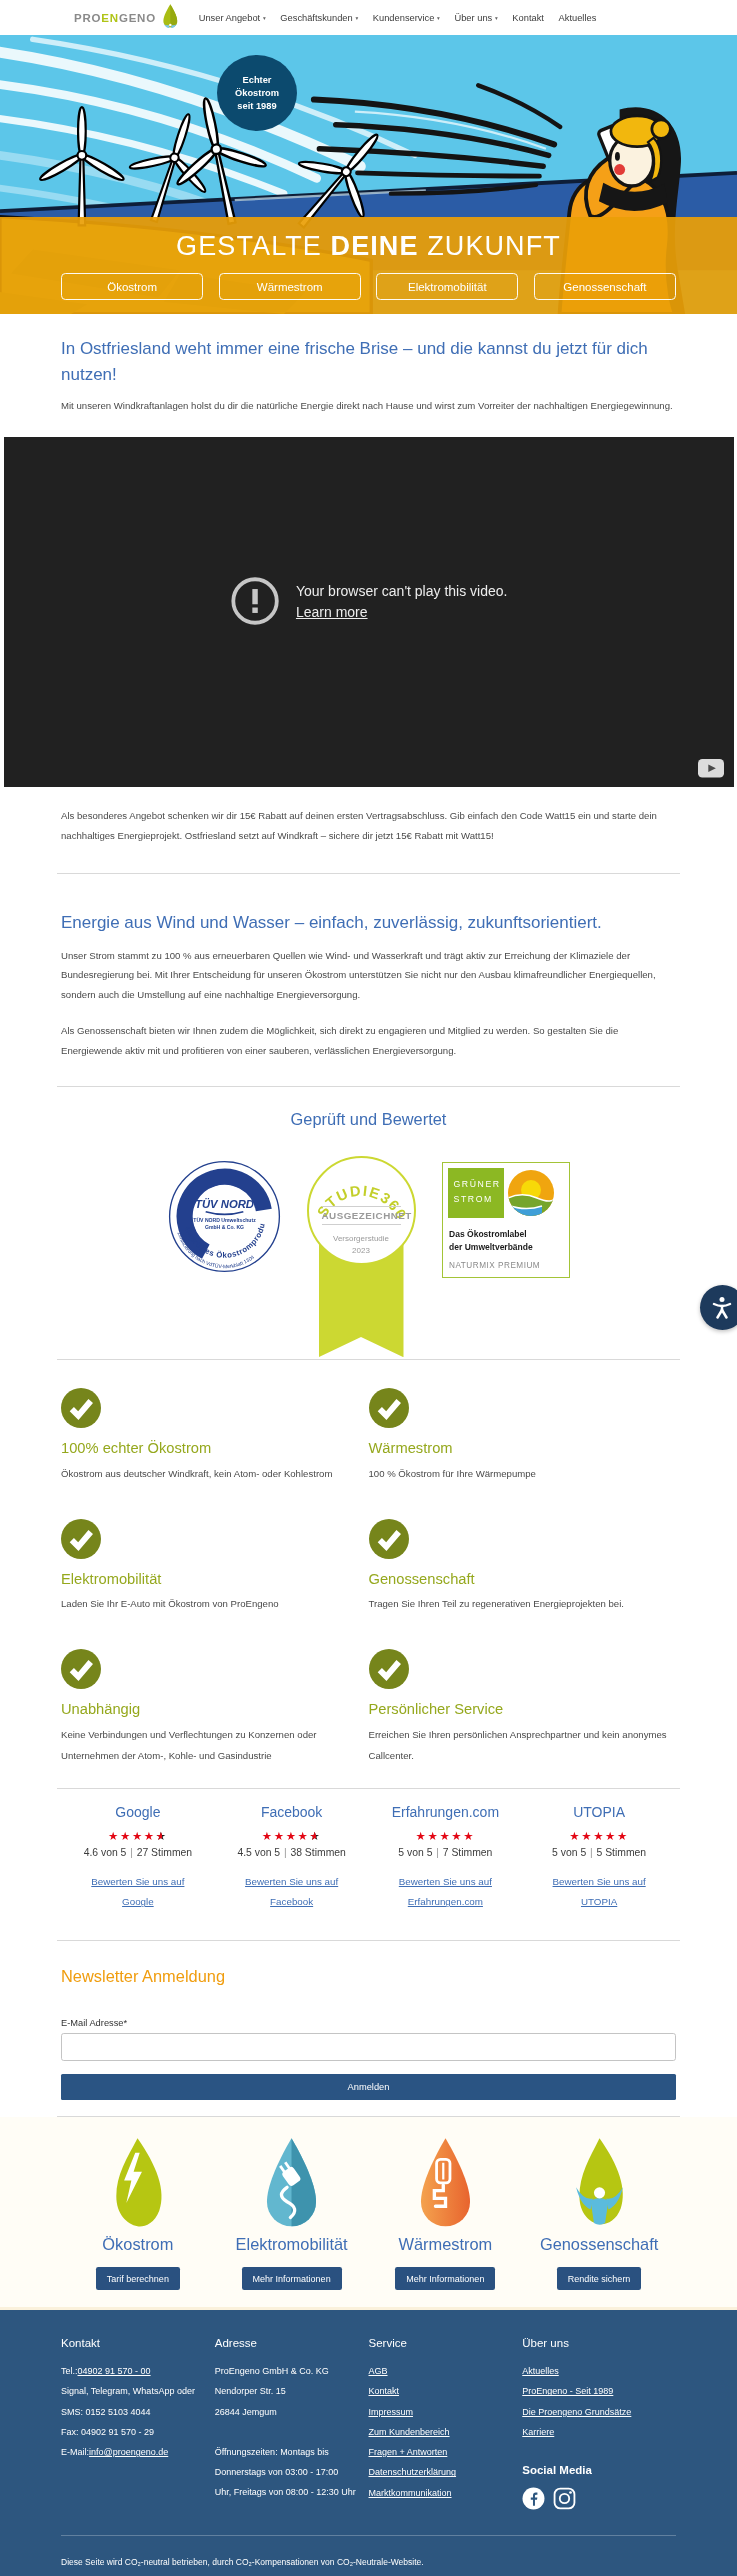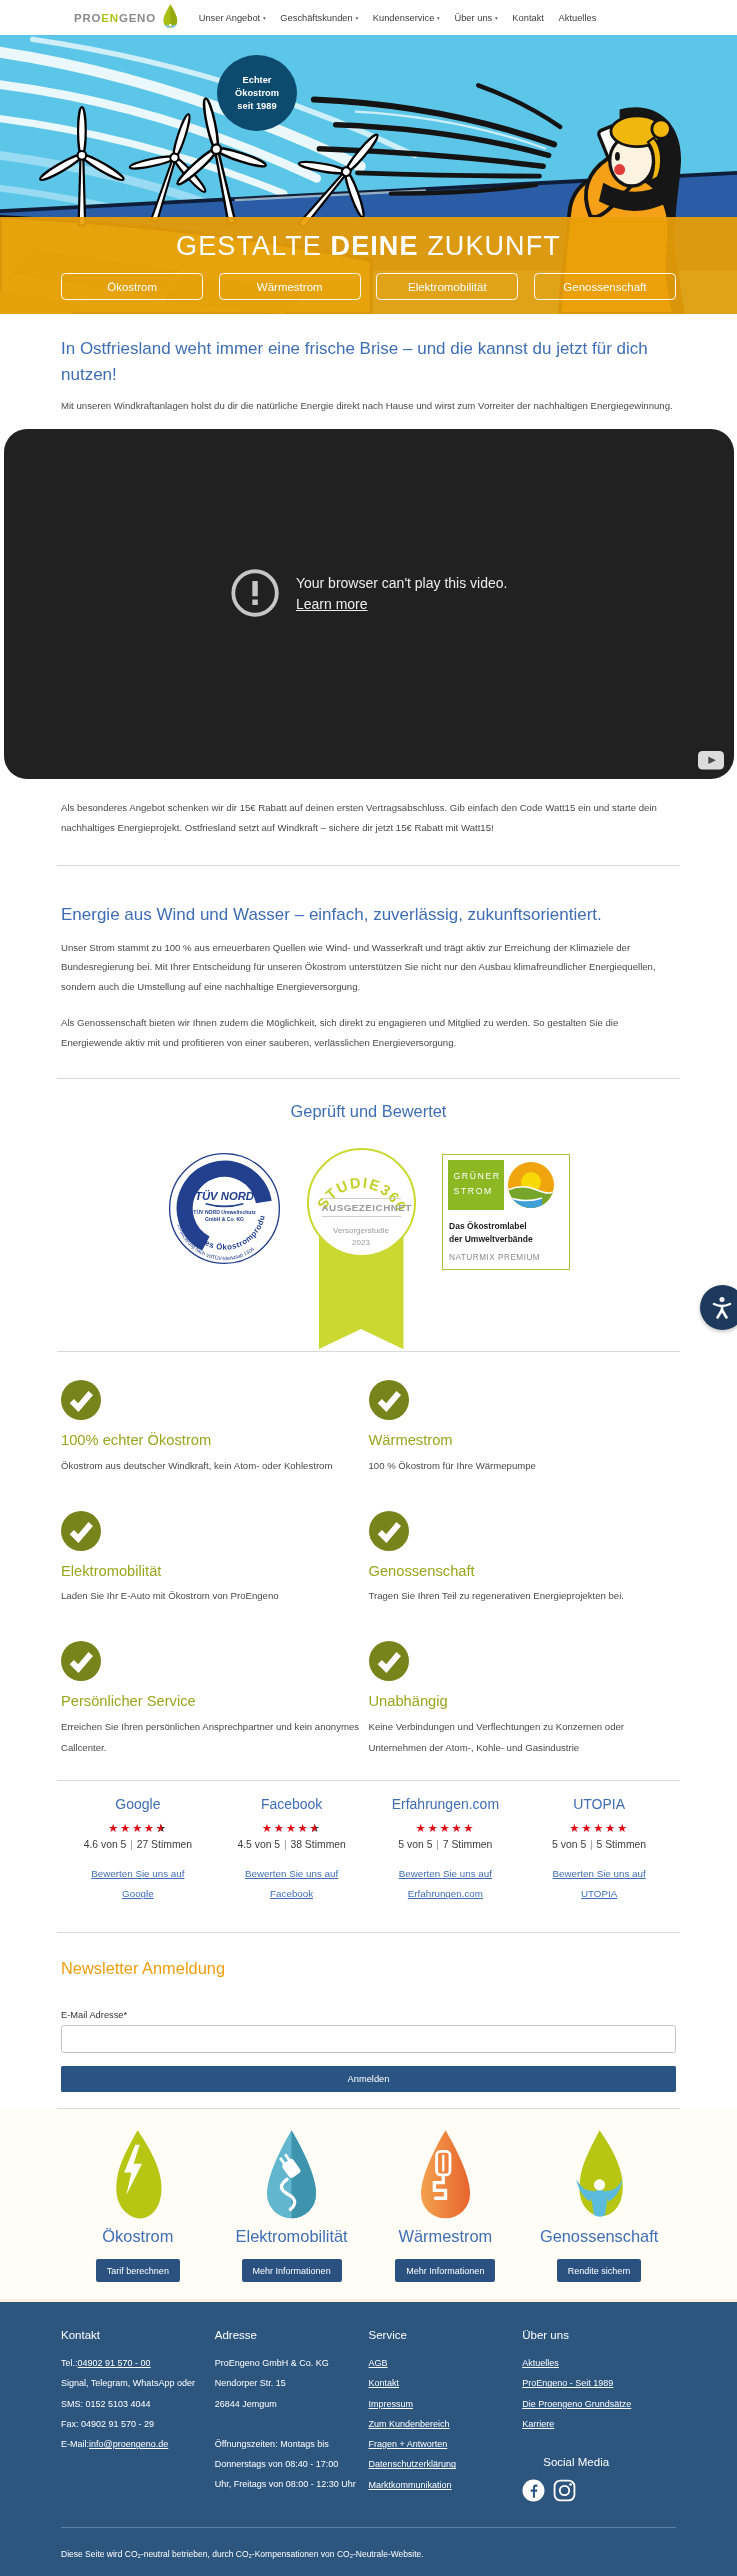--- a/index.html
+++ b/index.html
@@ -39,7 +39,7 @@
   .intro .lead { margin-top:8.7px; }
 
   
-  .video { width:730px; height:350px; background:#212121; margin:14px auto 0; position:relative;border-radius:23px; }
+  .video { width:730px; height:350px; background:#212121; margin:22px auto 0; position:relative; }
   .video-msg { position:absolute; top:139px; left:50%; transform:translateX(-50%); display:flex; align-items:center; gap:16.4px; }
   .video-msg-text { color:#ededed; font-size:14px; line-height:1.5; }
   .video-learn { color:#ededed; text-decoration:underline; font-size:14px; cursor:pointer; }

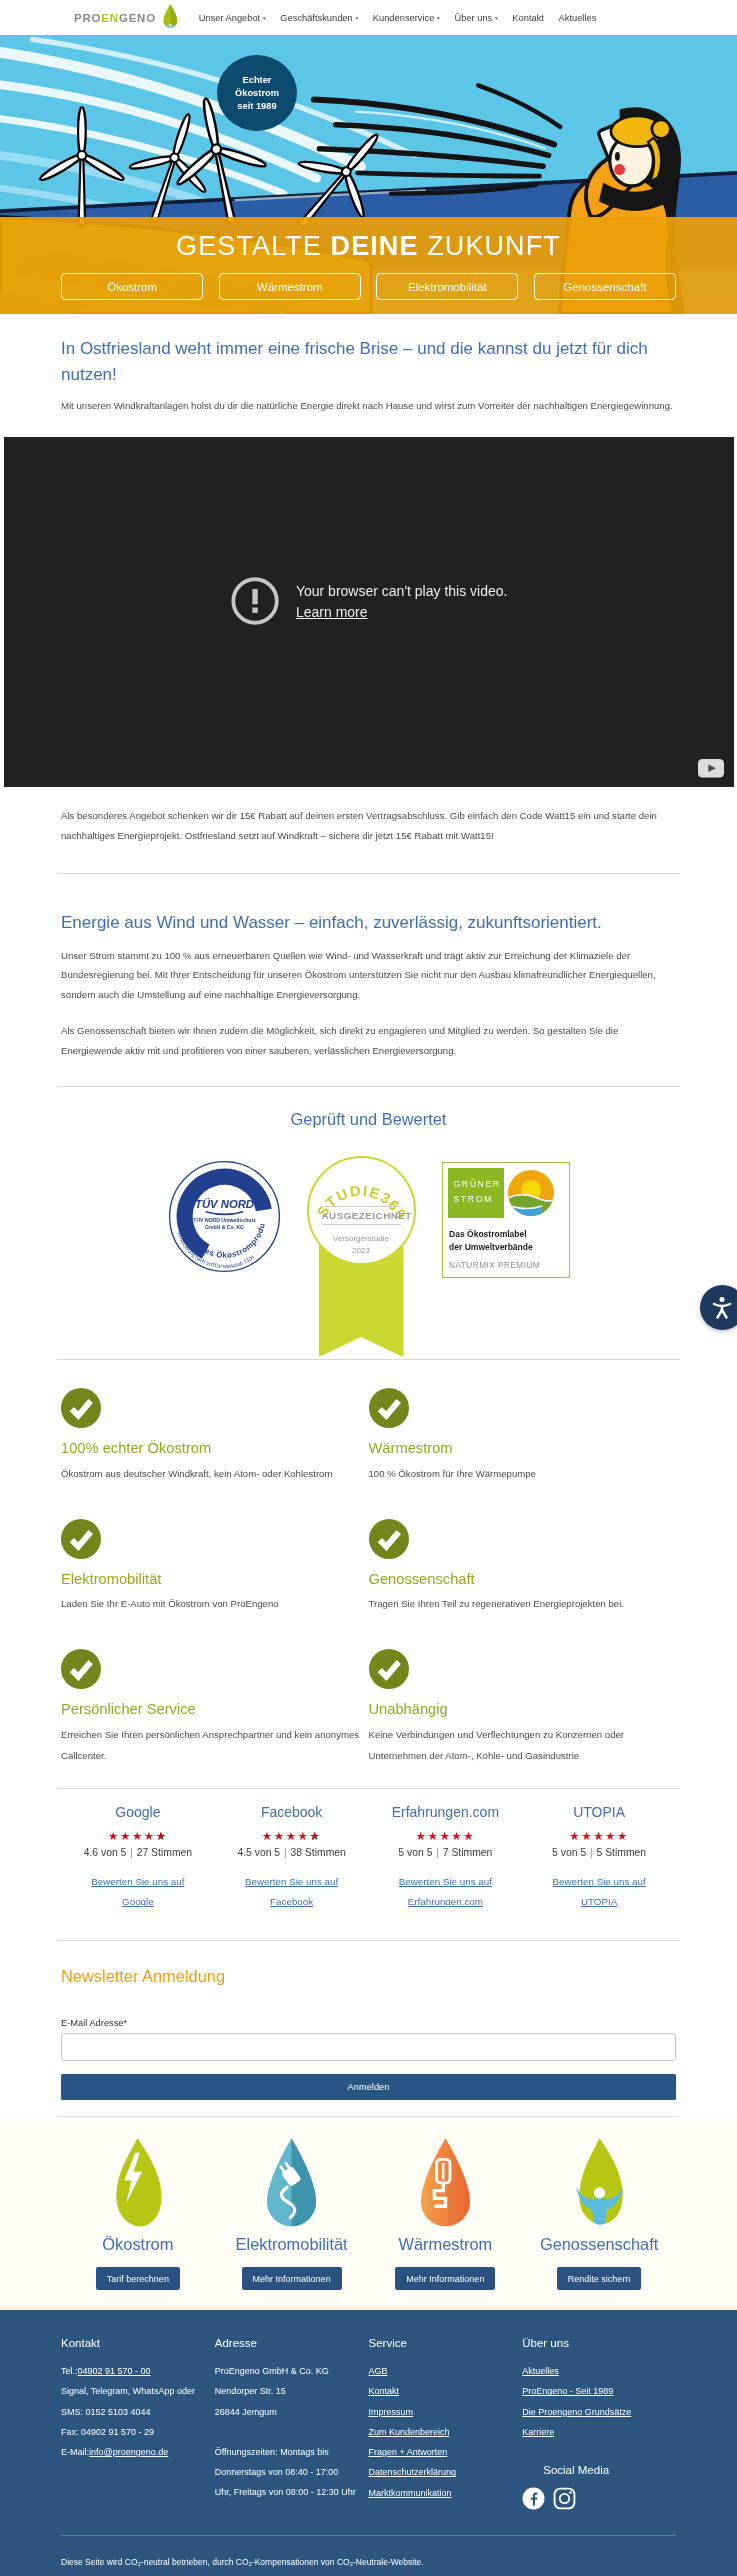--- a/index.html
+++ b/index.html
@@ -439,8 +439,8 @@
               <polyline points="20,39 32,51 55,24" fill="none" stroke="#fff" stroke-width="11"></polyline>
             </svg>
         </span>
-        <div class="f-title">Persönlicher Service</div>
-        <div class="f-text">Erreichen Sie Ihren persönlichen Ansprechpartner und kein anonymes Callcenter.</div>
+        <div class="f-title">Unabhängig</div>
+        <div class="f-text">Keine Verbindungen und Verflechtungen zu Konzernen oder Unternehmen der Atom-, Kohle- und Gasindustrie</div>
       </div>
 
       <div class="feature">
@@ -450,8 +450,8 @@
               <polyline points="20,39 32,51 55,24" fill="none" stroke="#fff" stroke-width="11"></polyline>
             </svg>
         </span>
-        <div class="f-title">Unabhängig</div>
-        <div class="f-text">Keine Verbindungen und Verflechtungen zu Konzernen oder Unternehmen der Atom-, Kohle- und Gasindustrie</div>
+        <div class="f-title">Persönlicher Service</div>
+        <div class="f-text">Erreichen Sie Ihren persönlichen Ansprechpartner und kein anonymes Callcenter.</div>
       </div>
 
     </div>

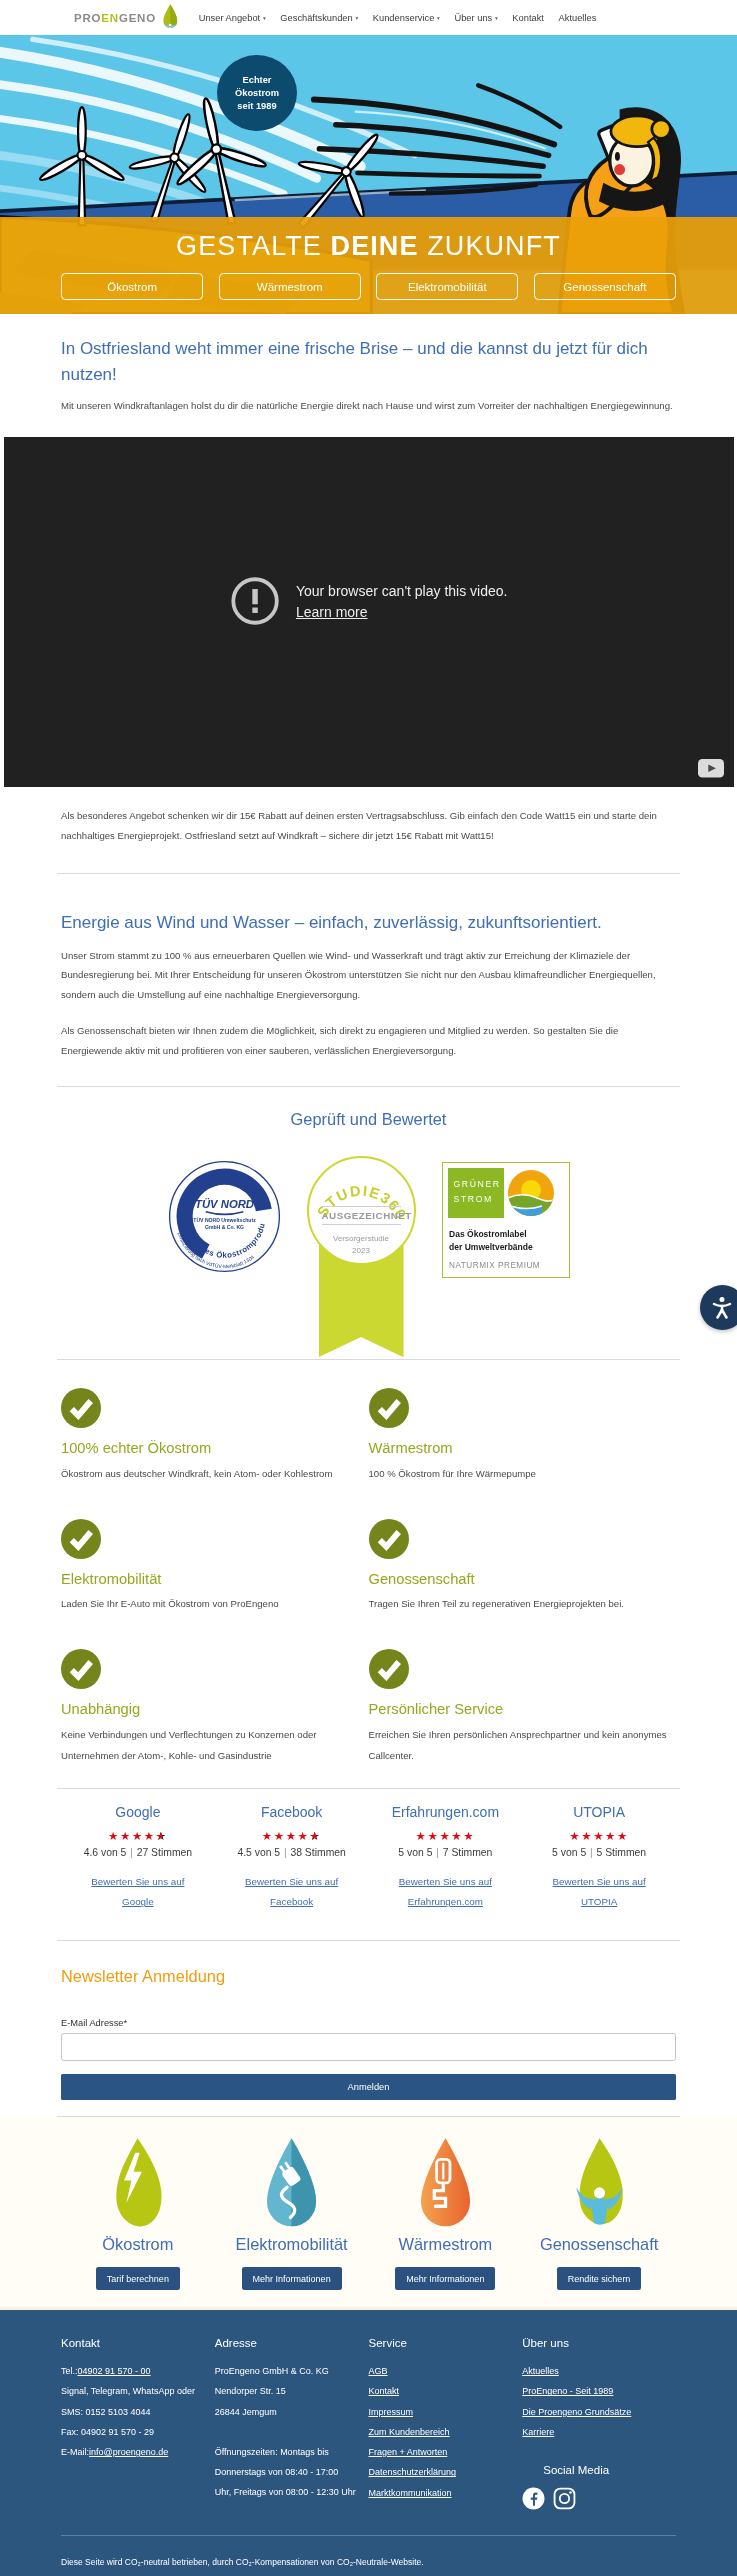--- a/index.html
+++ b/index.html
@@ -599,7 +599,7 @@
           <div class="f-line">26844 Jemgum</div>
           <div class="hours">
             <div class="f-line">Öffnungszeiten: Montags bis</div>
-            <div class="f-line">Donnerstags von 08:40 - 17:00</div>
+            <div class="f-line">Donnerstags von 03:00 - 17:00</div>
             <div class="f-line">Uhr, Freitags von 08:00 - 12:30 Uhr</div>
           </div>
         </div>

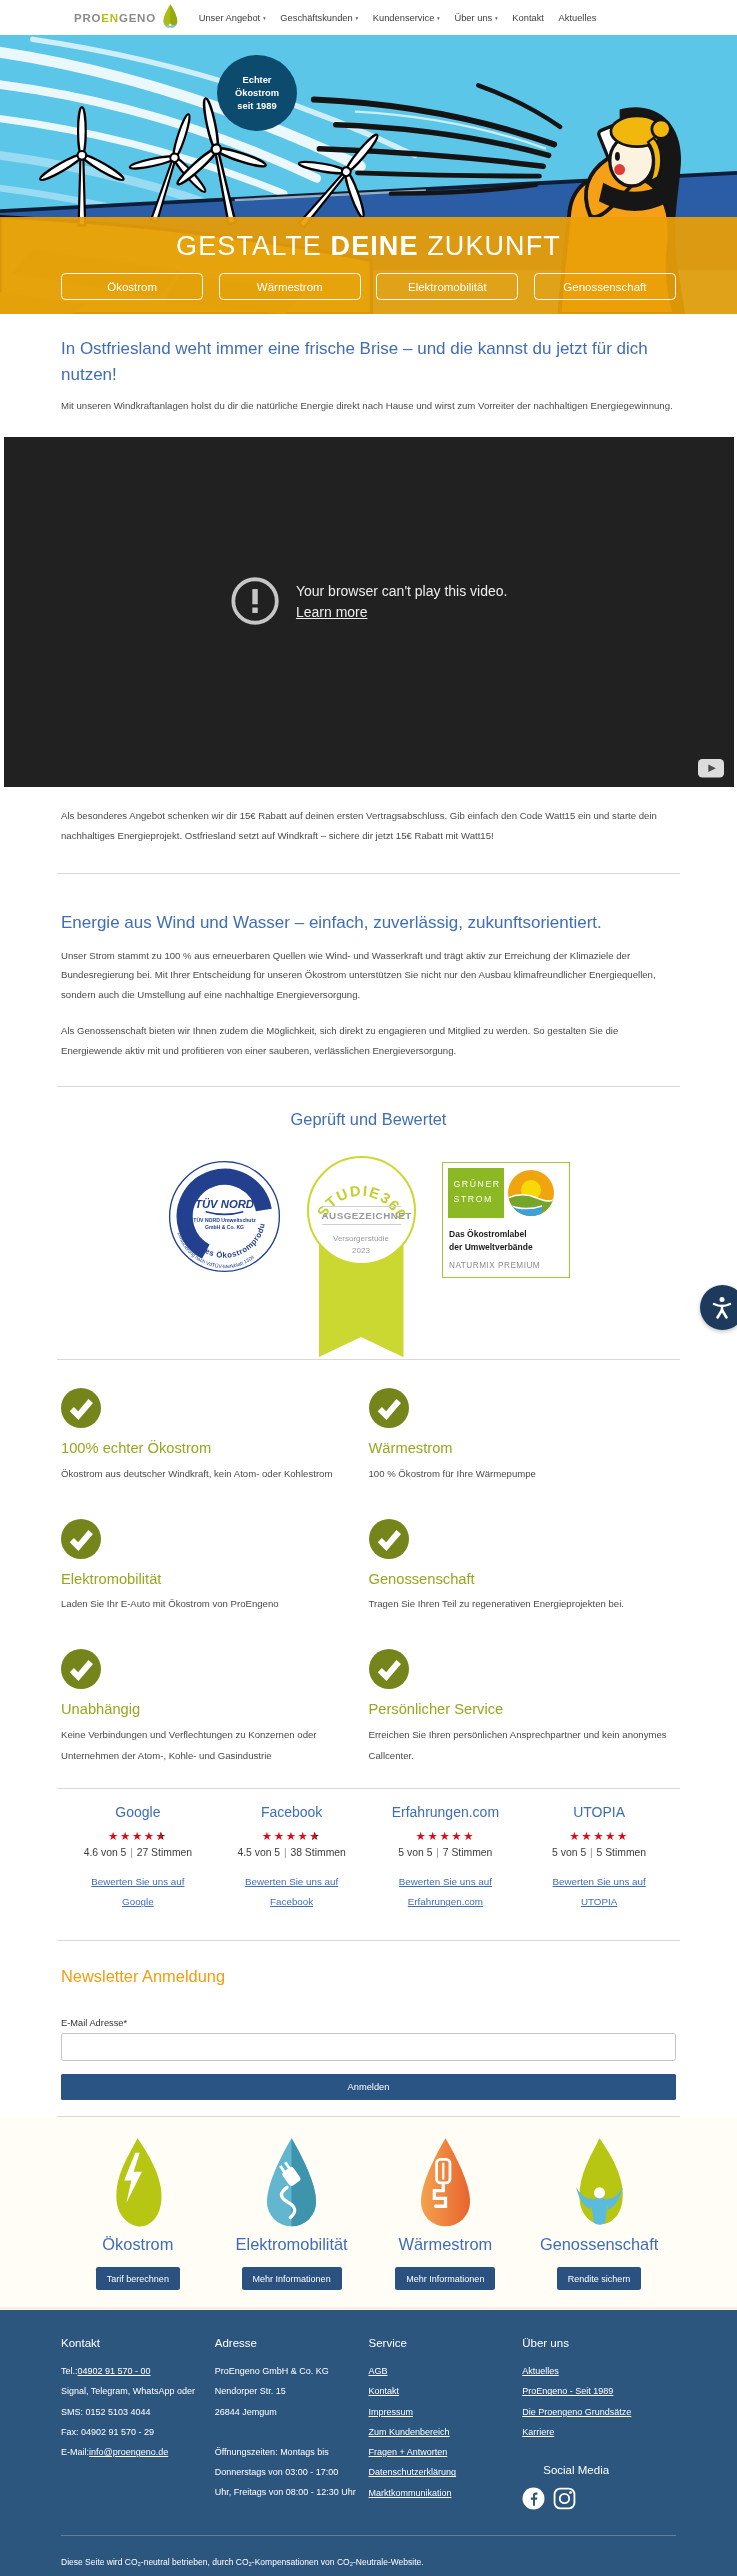--- a/index.html
+++ b/index.html
@@ -124,7 +124,7 @@
   .f-link { color:#fff; text-decoration:underline; cursor:pointer; }
   .f-links .f-line { display:block; }
   .hours { margin-top:19.7px; }
-  .social-title { font-size:11.5px; margin-top:22px; font-weight:400;margin-left:21px; }
+  .social-title { font-size:11.5px; margin-top:22px; font-weight:700; }
   .social-row { display:flex; gap:7.6px; margin-top:11px; }
   .social-icon { cursor:pointer; }
   .footer-sep { border-top:0.5px solid rgba(255,255,255,0.25); margin-top:23px; }

